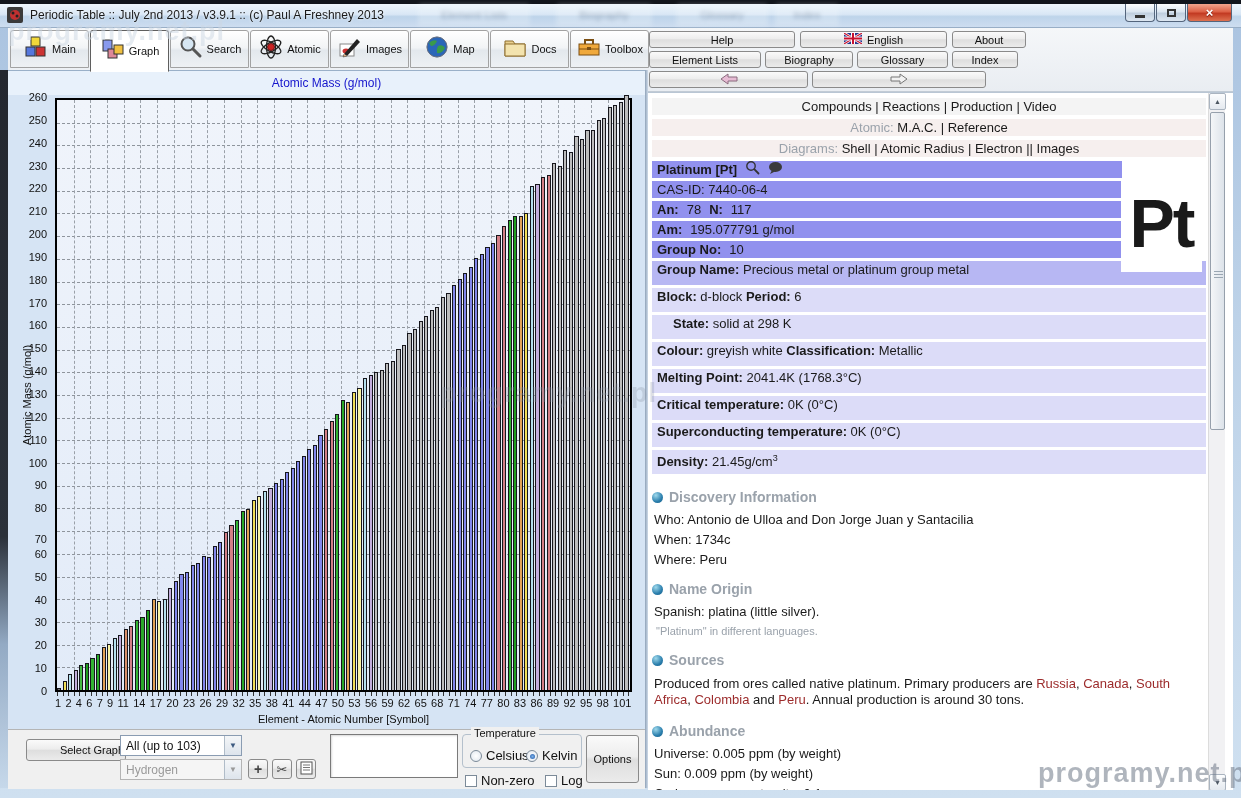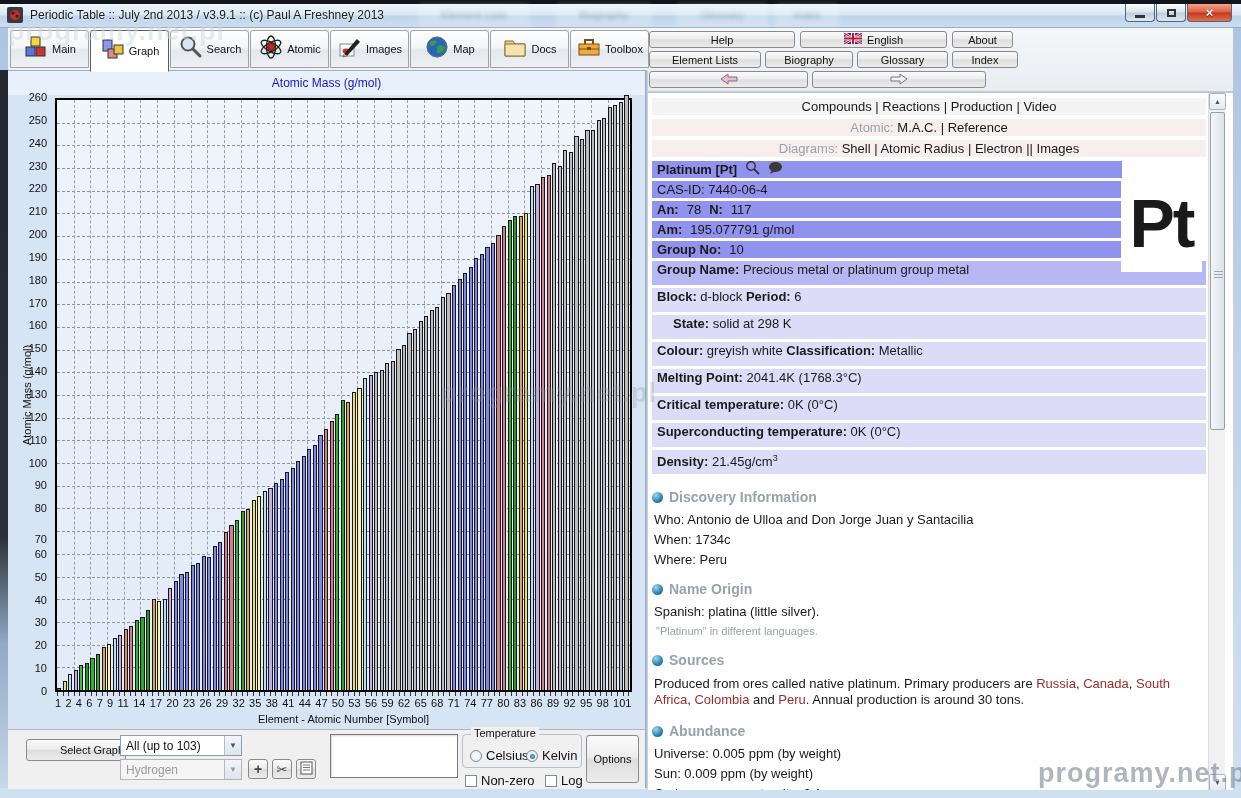--- a/index.html
+++ b/index.html
@@ -233,7 +233,7 @@
             </svg></span>
           <span>English</span>
         </div>
-        <div class="wbtn" style="left: 304px; top: 2px; width: 61px;">About</div>
+        <div class="wbtn" style="left: 304px; top: 2px; width: 74px;">About</div>
         <div class="wbtn" style="left: 1px; top: 22px; width: 112px;">Element Lists</div>
         <div class="wbtn" style="left: 117px; top: 22px; width: 88px;">Biography</div>
         <div class="wbtn" style="left: 209px; top: 22px; width: 91px;">Glossary</div>

